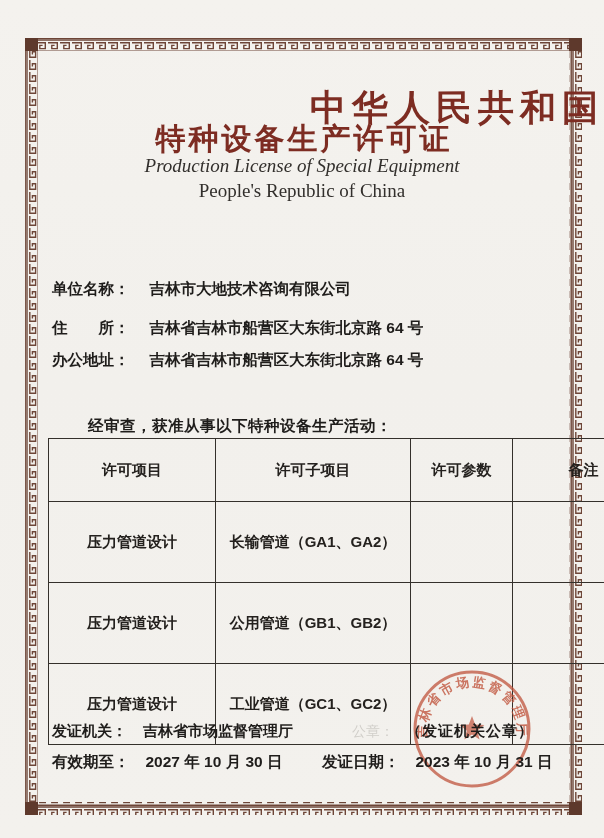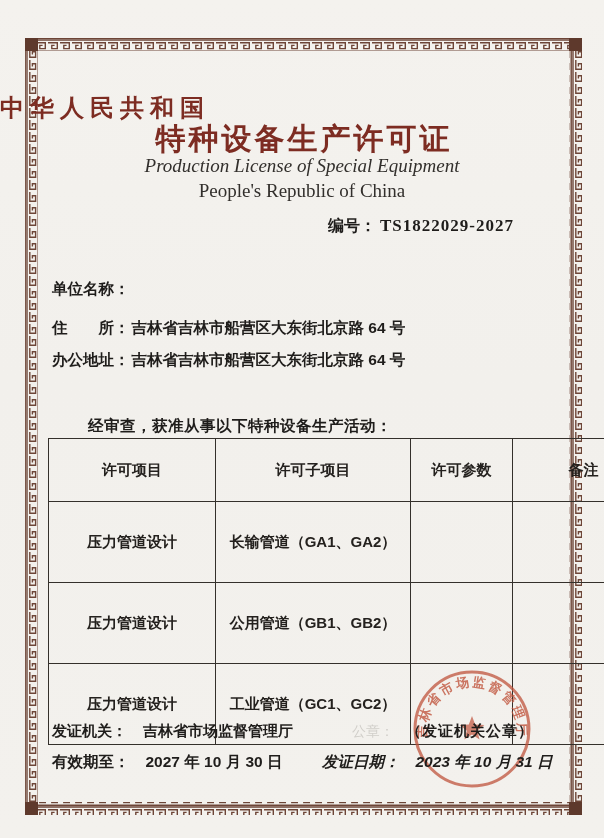--- a/index.html
+++ b/index.html
@@ -15,8 +15,8 @@
   }
   .abs{position:absolute;}
   .frame-svg{position:absolute;left:0;top:0;}
-  .cn-t1{top:92px;left:0;width:100%;text-align:left;
-    font-size:24px;font-weight:700;color:#7d2c22;letter-spacing:6px;}
+  .cn-t1{top:84px;left:0;width:100%;text-align:right;
+    font-size:36px;font-weight:700;color:#7d2c22;letter-spacing:6px;}
   .cn-t2{top:119px;left:2px;width:100%;text-align:center;
     font-size:30px;font-weight:700;color:#7d2c22;letter-spacing:3px;}
   .en-t{left:0;width:100%;text-align:center;

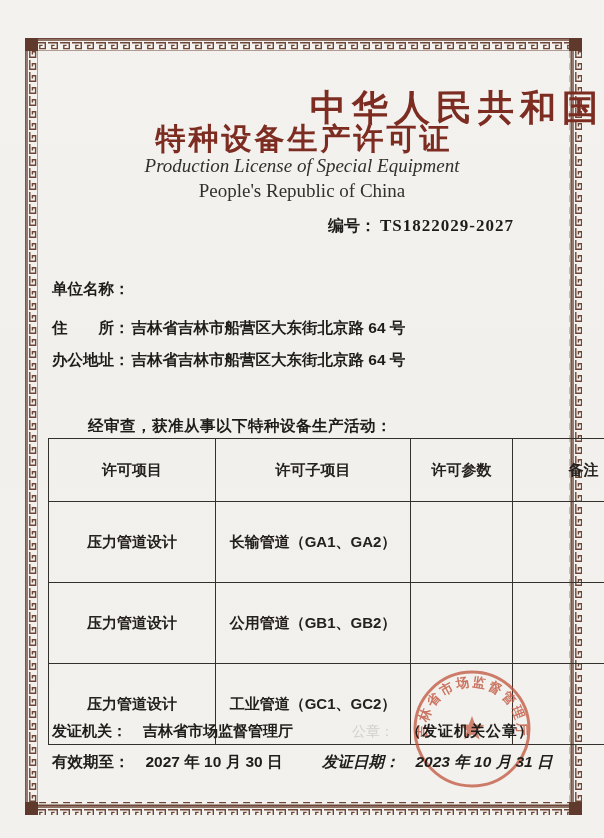--- a/index.html
+++ b/index.html
@@ -81,10 +81,6 @@
   <div class="abs en-t en-t1">Production License of Special Equipment</div>
   <div class="abs en-t en-t2">People's Republic of China</div>
 
-  <div class="abs license-no">
-    <span class="lbl">编号：</span>
-    <span class="num">TS1822029-2027</span>
-  </div>
 
   <div class="abs info-line info-1">
     <span>单位名称：</span>

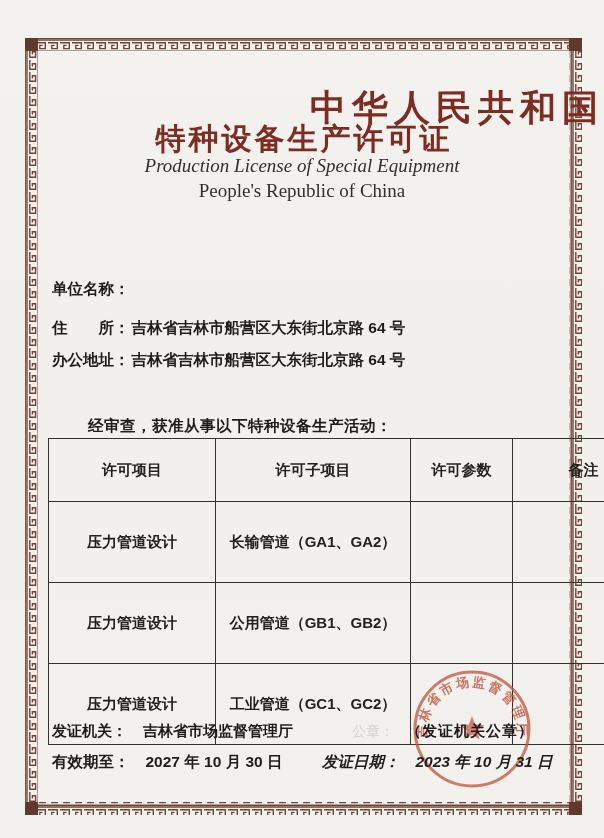--- a/index.html
+++ b/index.html
@@ -27,7 +27,7 @@
   .license-no .lbl{font-size:16px;font-weight:700;}
   .license-no .num{font-family:"Liberation Serif",serif;font-size:17px;
     font-weight:700;letter-spacing:1px;margin-left:4px;}
-  .info-line{left:52px;display:flex;gap:2px;font-size:15.5px;font-weight:700;text-align:center;}
+  .info-line{left:52px;display:flex;gap:20px;font-size:15.5px;font-weight:700;text-align:center;}
   .info-1{top:279px;}
   .info-2{top:318px;}
   .info-3{top:350px;}

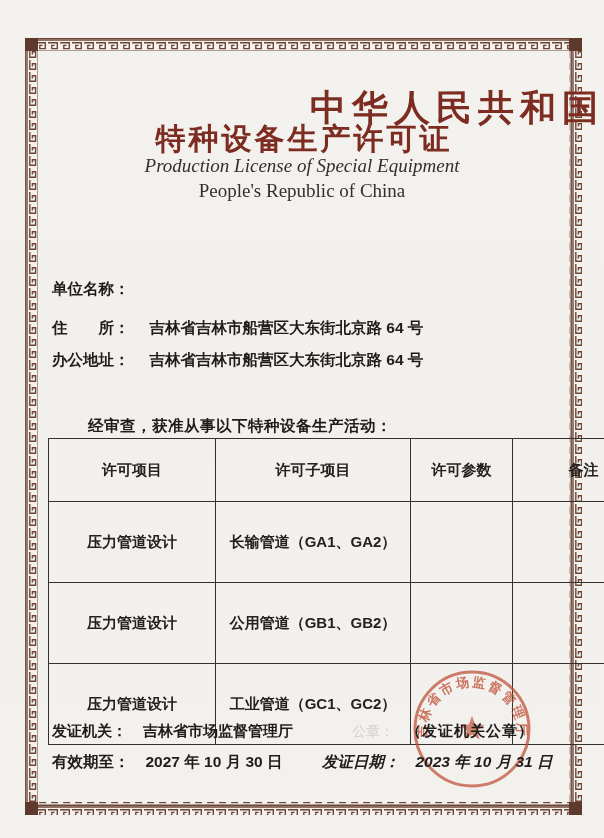--- a/index.html
+++ b/index.html
@@ -84,6 +84,7 @@
 
   <div class="abs info-line info-1">
     <span>单位名称：</span>
+    <span>吉林市大地技术咨询有限公司</span>
   </div>
   <div class="abs info-line info-2">
     <span>住　　所：</span>

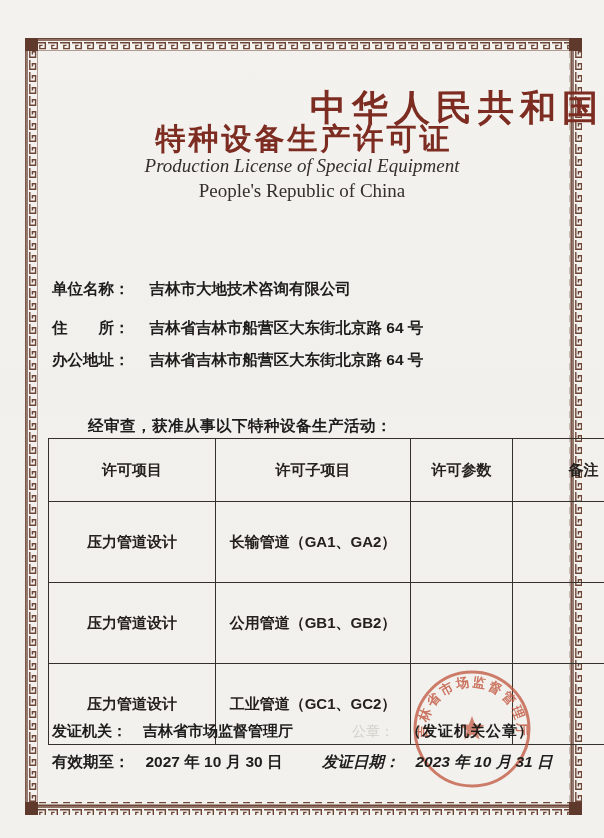--- a/index.html
+++ b/index.html
@@ -47,7 +47,7 @@
   .footer-line{display:flex;gap:16px;font-size:15px;font-weight:700;}
   .issuer{left:52px;top:722px;}
   .valid{left:52px;top:752px;font-size:15.5px;}
-  .issued{left:322px;top:752px;font-size:15.5px;font-style:italic;}
+  .issued{left:322px;top:752px;font-size:15.5px;}
   .seal-note{left:406px;top:722px;font-size:15px;font-weight:700;letter-spacing:1px;}
   .ghost-note{left:352px;top:723px;font-size:14px;color:#8b8881;opacity:0.32;}
   .seal-svg{left:410px;top:666px;}

